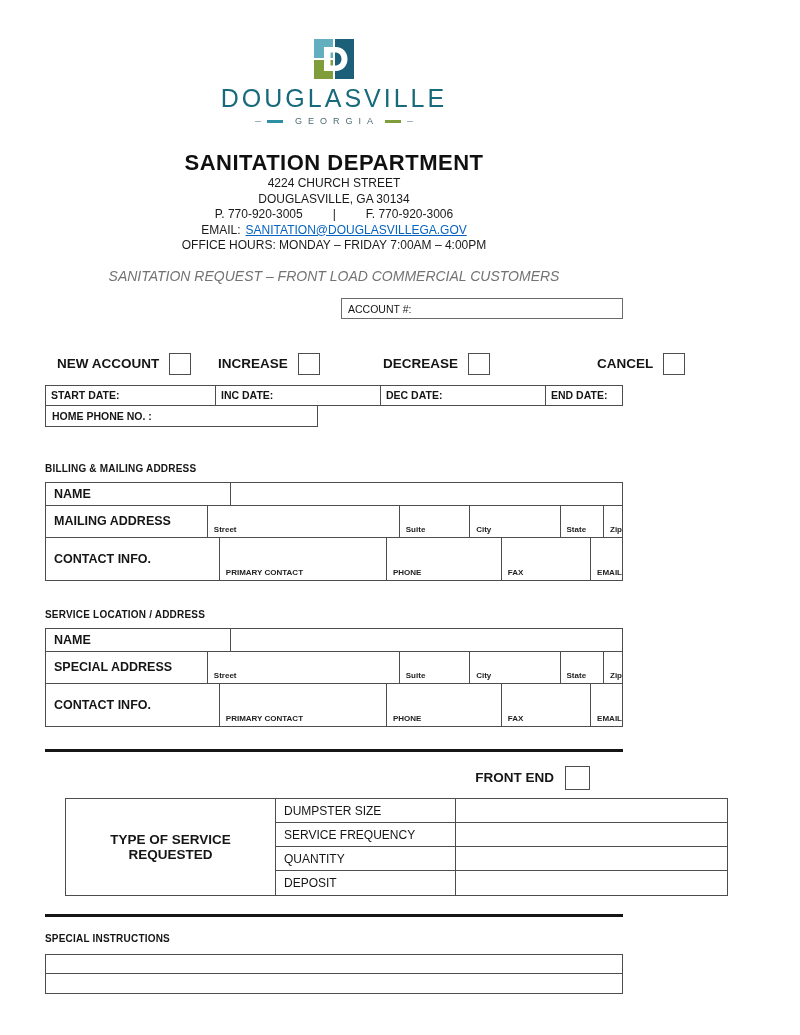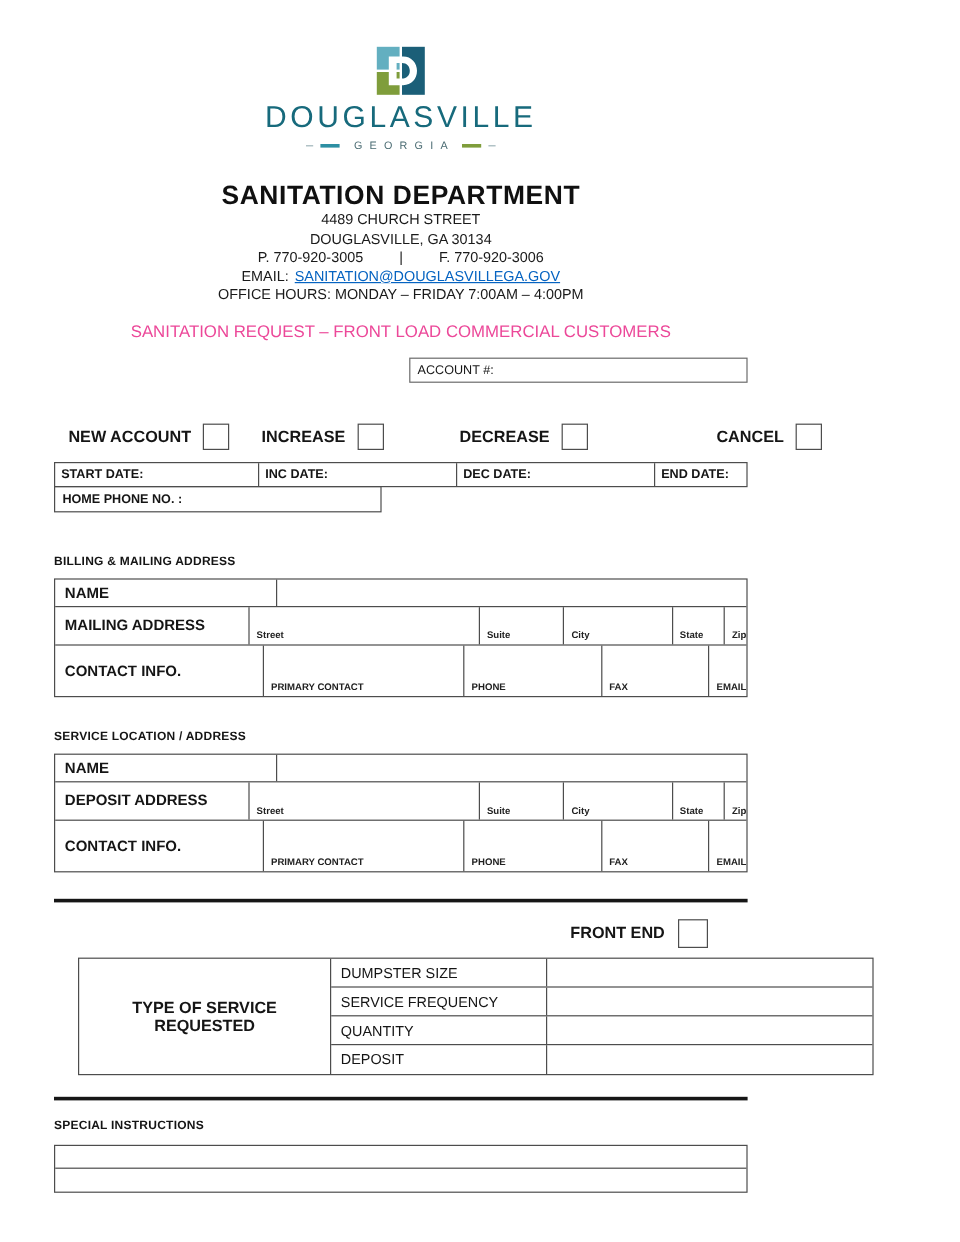--- a/index.html
+++ b/index.html
@@ -112,7 +112,7 @@
     </div>
 
     <h1 class="dept-title">SANITATION DEPARTMENT</h1>
-    <div class="addr">4489 CHURCH STREET</div>
+    <div class="addr">4224 CHURCH STREET</div>
     <div class="addr">DOUGLASVILLE, GA 30134</div>
     <div class="addr">
       <span>P. 770-920-3005</span><span class="pipe">|</span><span>F. 770-920-3006</span>

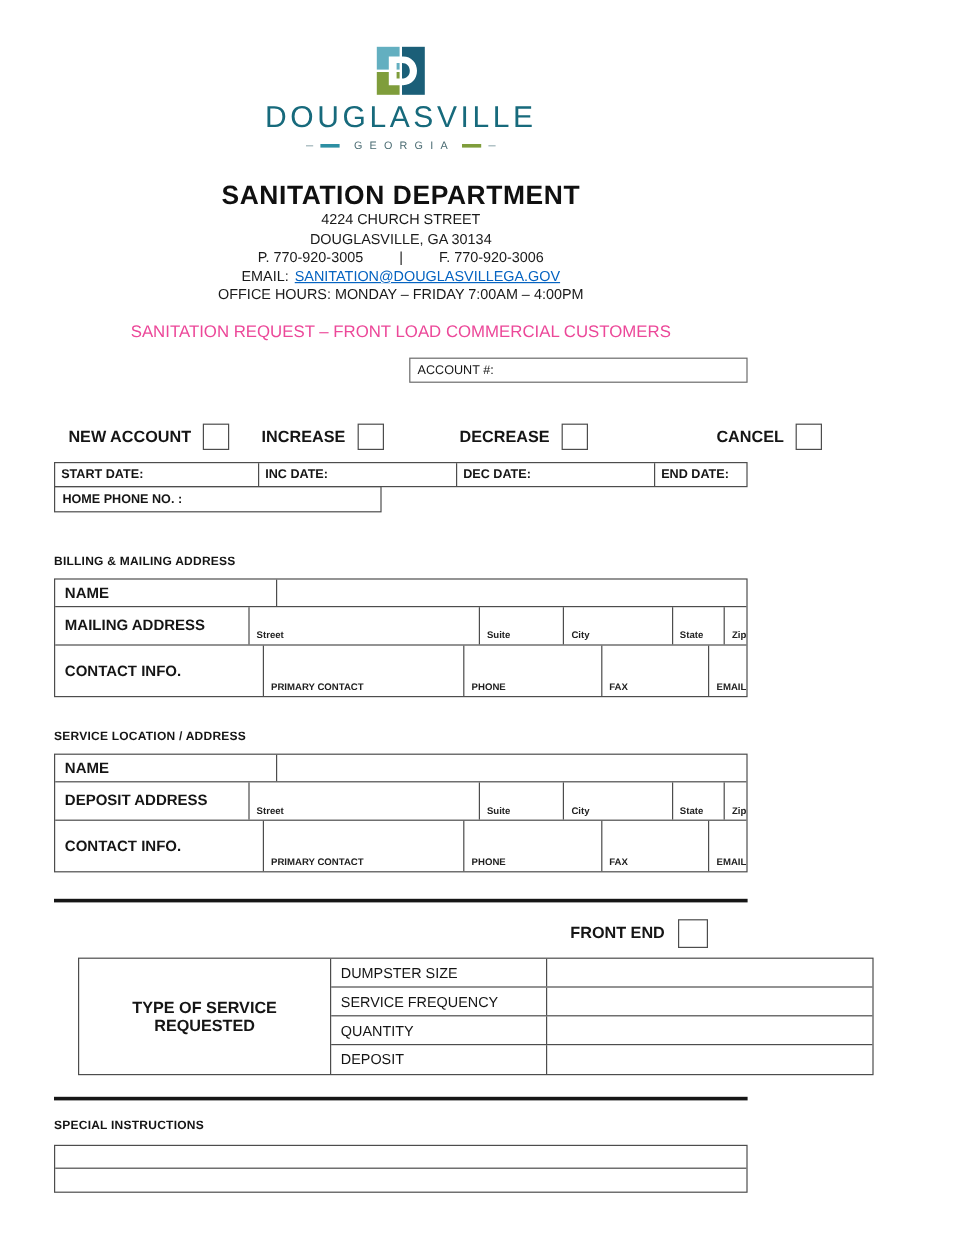--- a/index.html
+++ b/index.html
@@ -23,7 +23,7 @@
   .addr:first-of-type { margin-top:5px; }
   .pipe { display:inline-block; margin:0 30px; }
   .email-link { color:#0563c1; text-decoration:underline; margin-left:5px; cursor:pointer; }
-  .form-title { margin-top:14px; font-size:14px; color:#ec4899; }
+  .form-title { margin-top:14px; font-size:14px; color:#737373;font-style:italic; }
 
   
   .account-row { display:flex; justify-content:flex-end; margin-top:14px; }

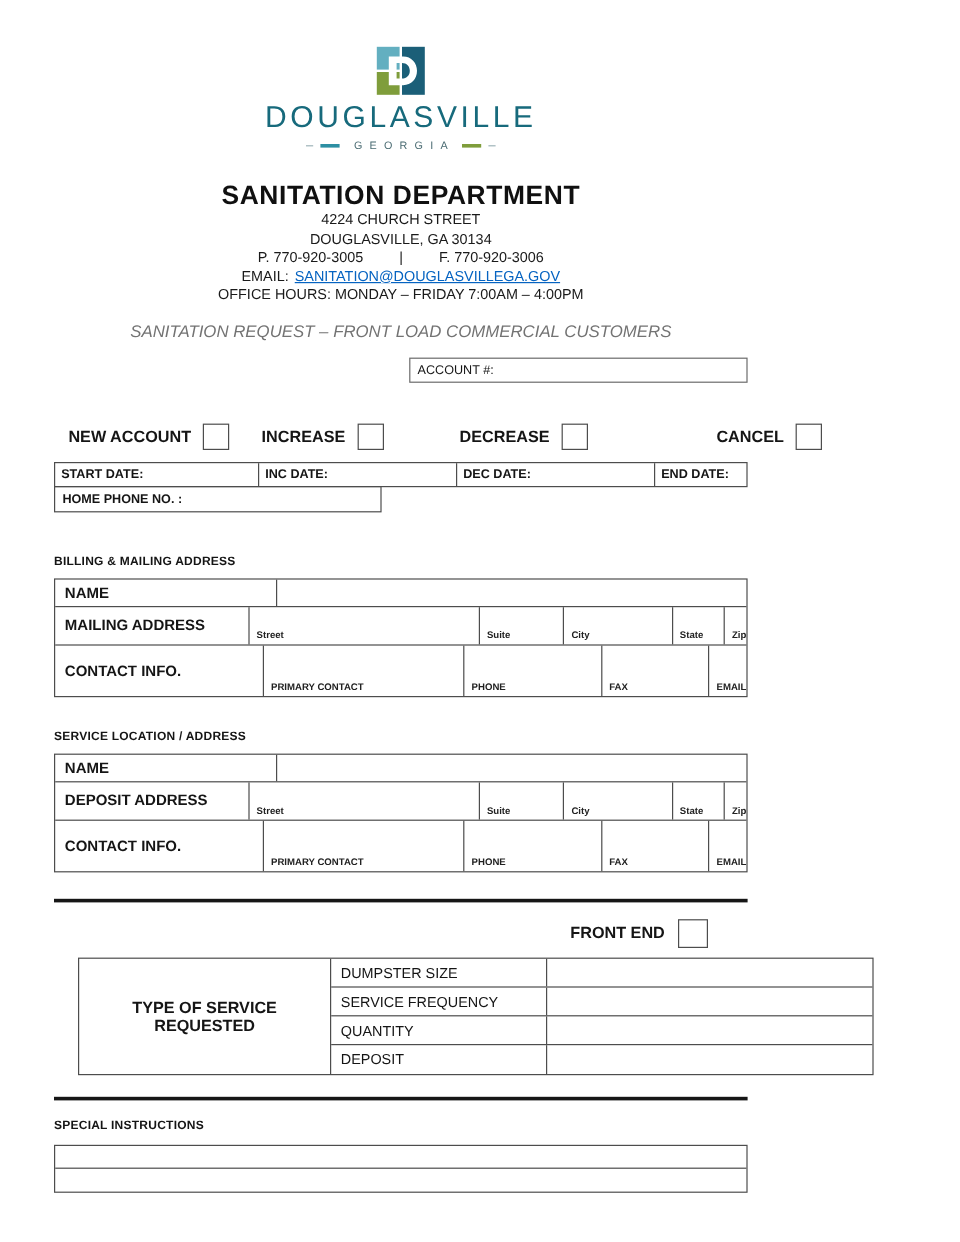--- a/index.html
+++ b/index.html
@@ -207,7 +207,7 @@
       <div class="fcell fill"></div>
     </div>
     <div class="frow r-addr">
-      <div class="fcell c-label">DEPOSIT ADDRESS</div>
+      <div class="fcell c-label">SPECIAL ADDRESS</div>
       <div class="fcell sub-cell c-street">
           <span>Street</span>
         </div>

